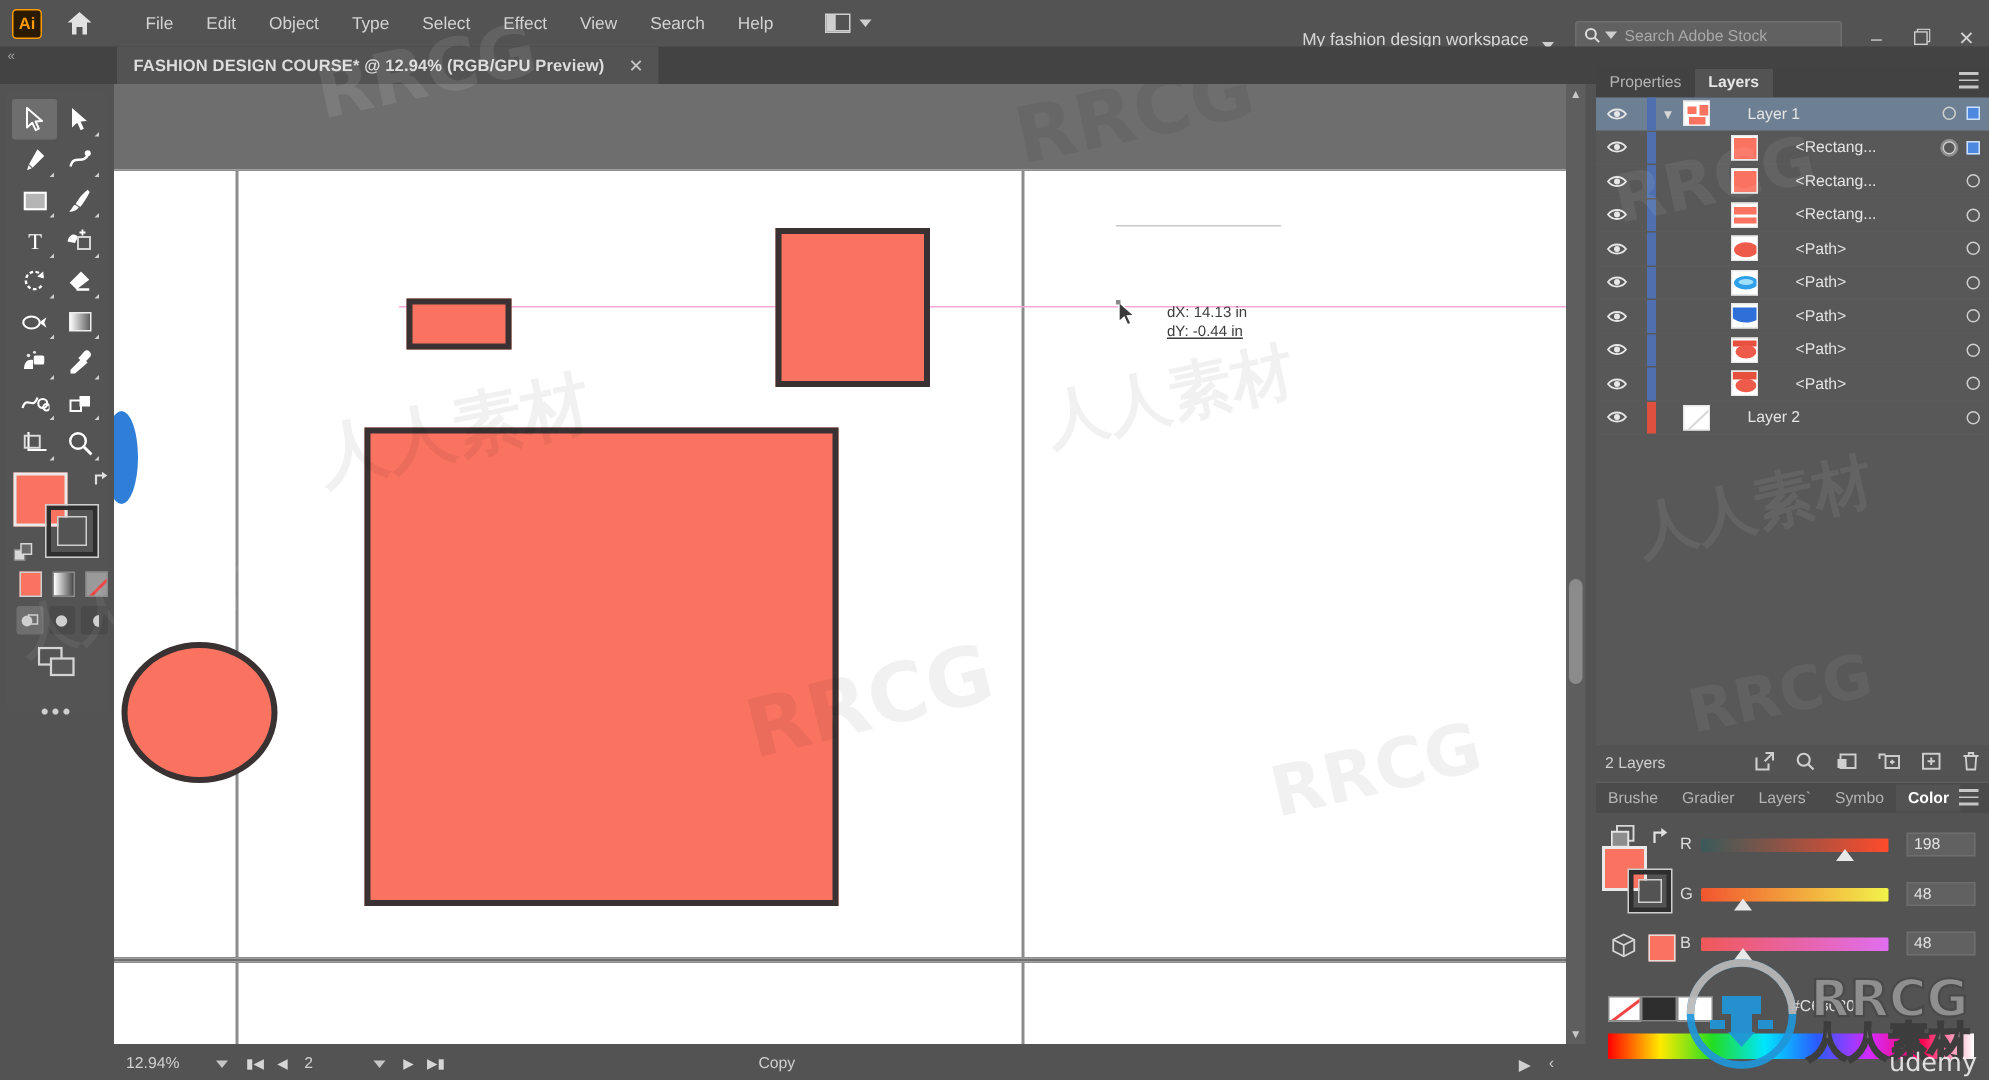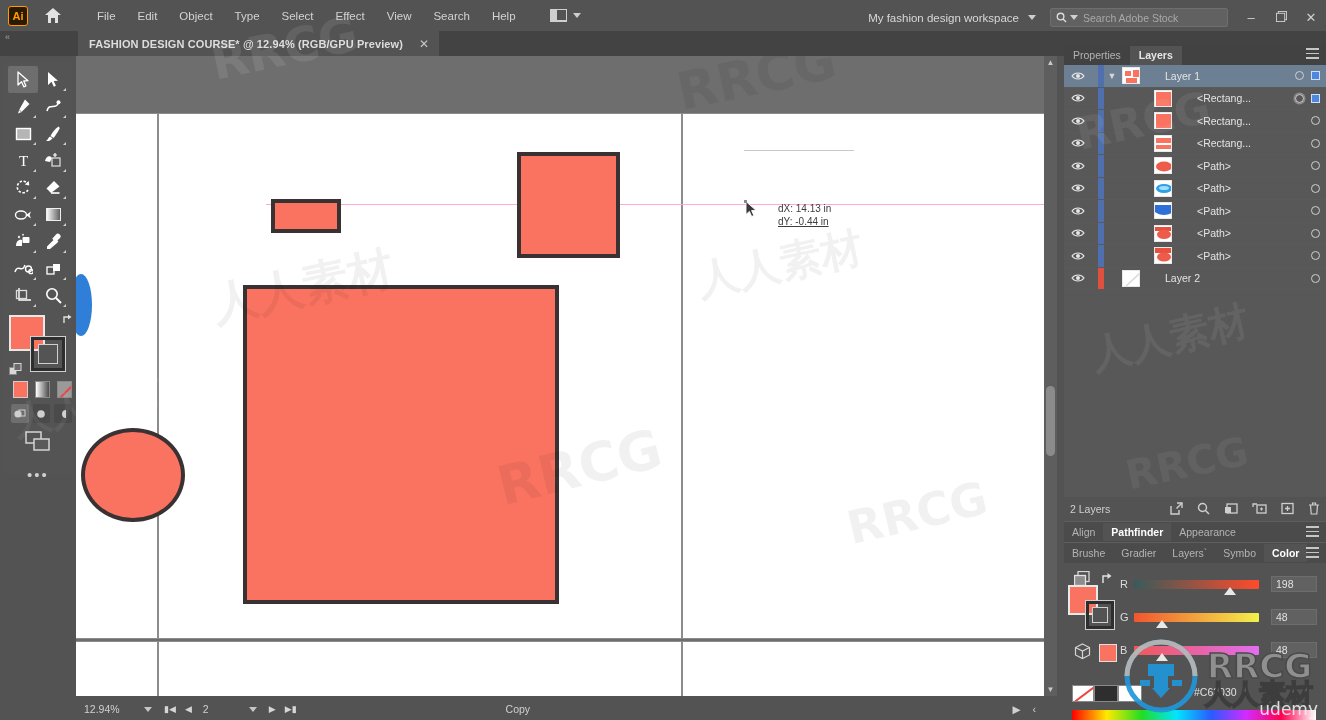--- a/index.html
+++ b/index.html
@@ -34,7 +34,7 @@
   .dock-sq i { display:block; border-right:1.5px solid #cfcfcf; width: 40%; background:#cfcfcf; }
   .dock-sq u { display:block; flex:1; border-bottom:1.5px solid #cfcfcf; }
   .chev { width: 0; height: 0; border-left: 4px solid transparent; border-right: 4px solid transparent; border-top: 5px solid #cfcfcf; }
-  .ws-right { position: absolute; right: 0; top: 2px; height: 31px; display: flex; align-items: center; }
+  .ws-right { position: absolute; right: 0; top: 2px; height: 31px; display: flex; align-items: flex-end; }
   .ws-name { font-size: 11.5px; color: #d8d8d8; }
   .stock-search {
     margin-left: 14px; width: 178px; height: 19px; background: #616161;

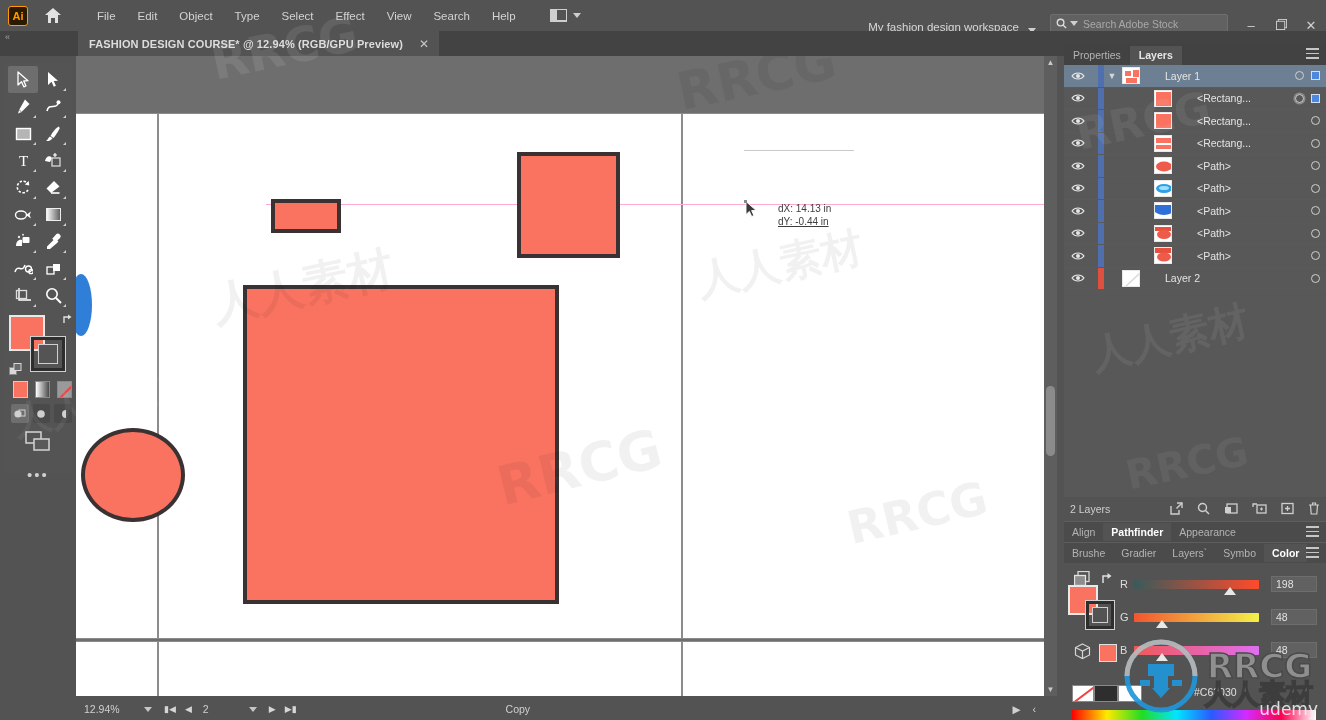--- a/index.html
+++ b/index.html
@@ -808,16 +808,6 @@
       </span>
     </div>
 
-    <div class="sub-tabs">
-      <div class="ptab">Align</div>
-      <div class="ptab active">Pathfinder</div>
-      <div class="ptab">Appearance</div>
-      <div class="hamb">
-          <i></i>
-          <i></i>
-          <i></i>
-        </div>
-    </div>
 
     <div class="sub-tabs">
       <div class="ptab">Brushe</div>

